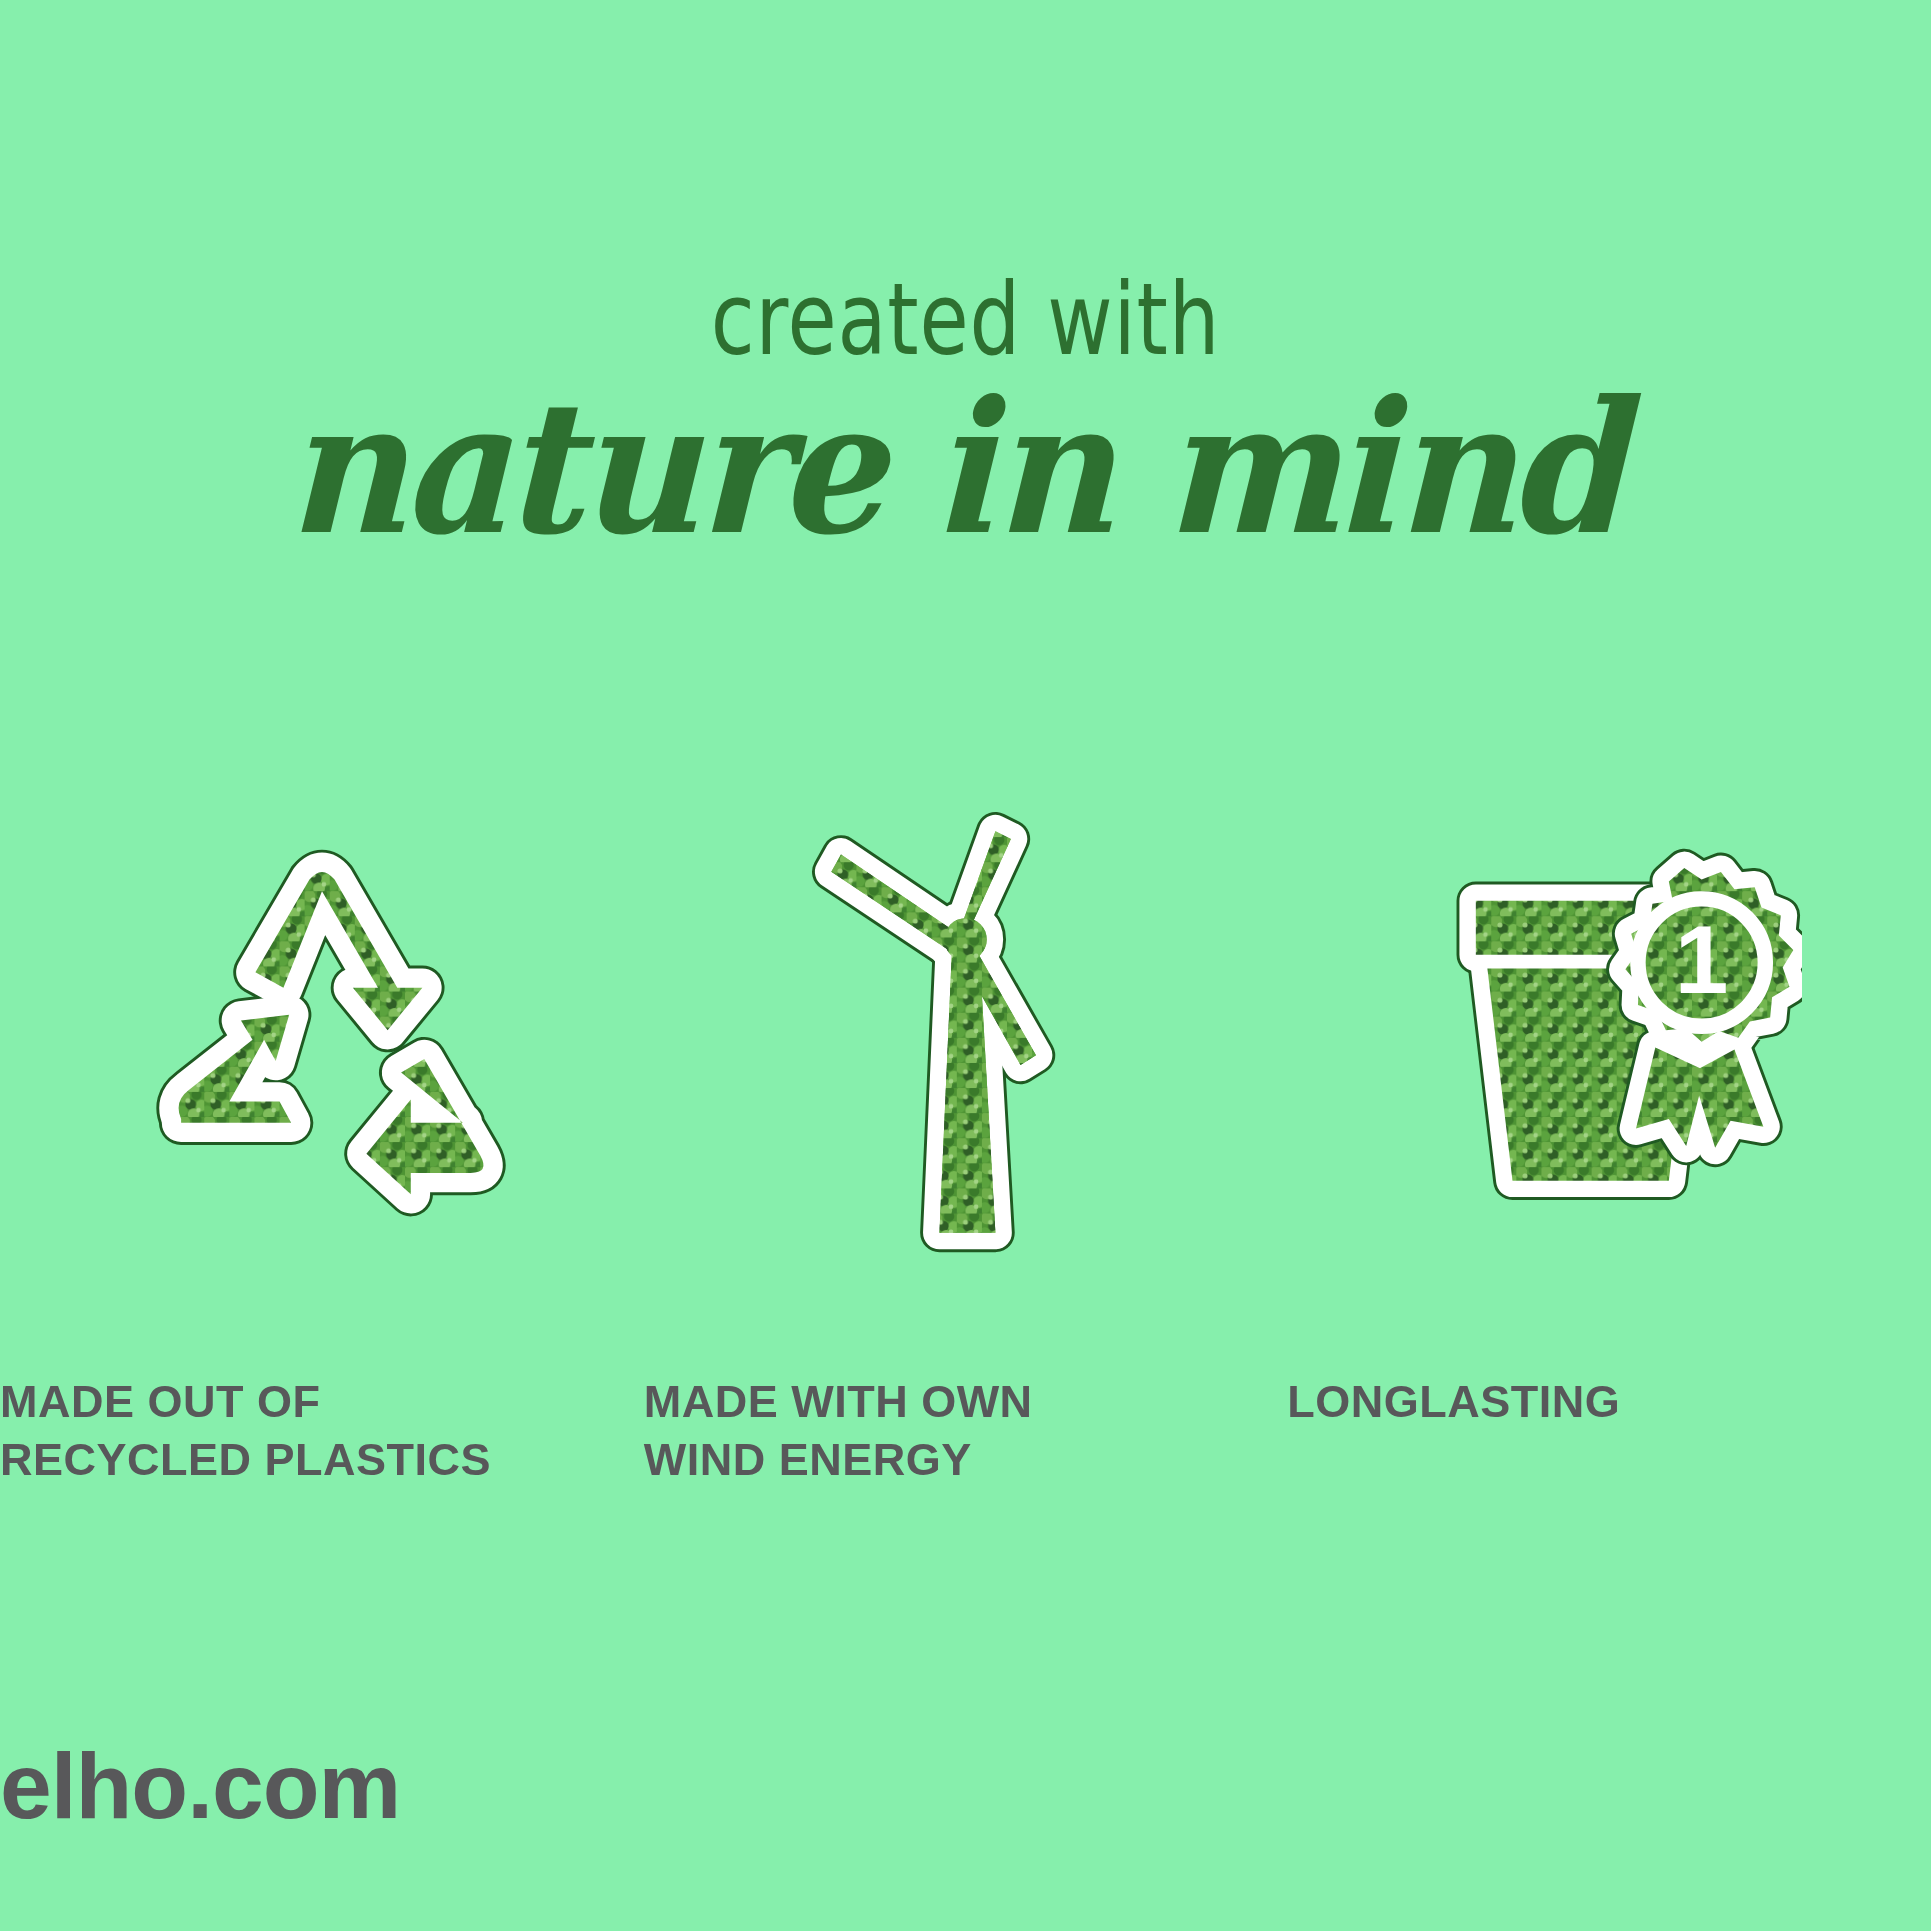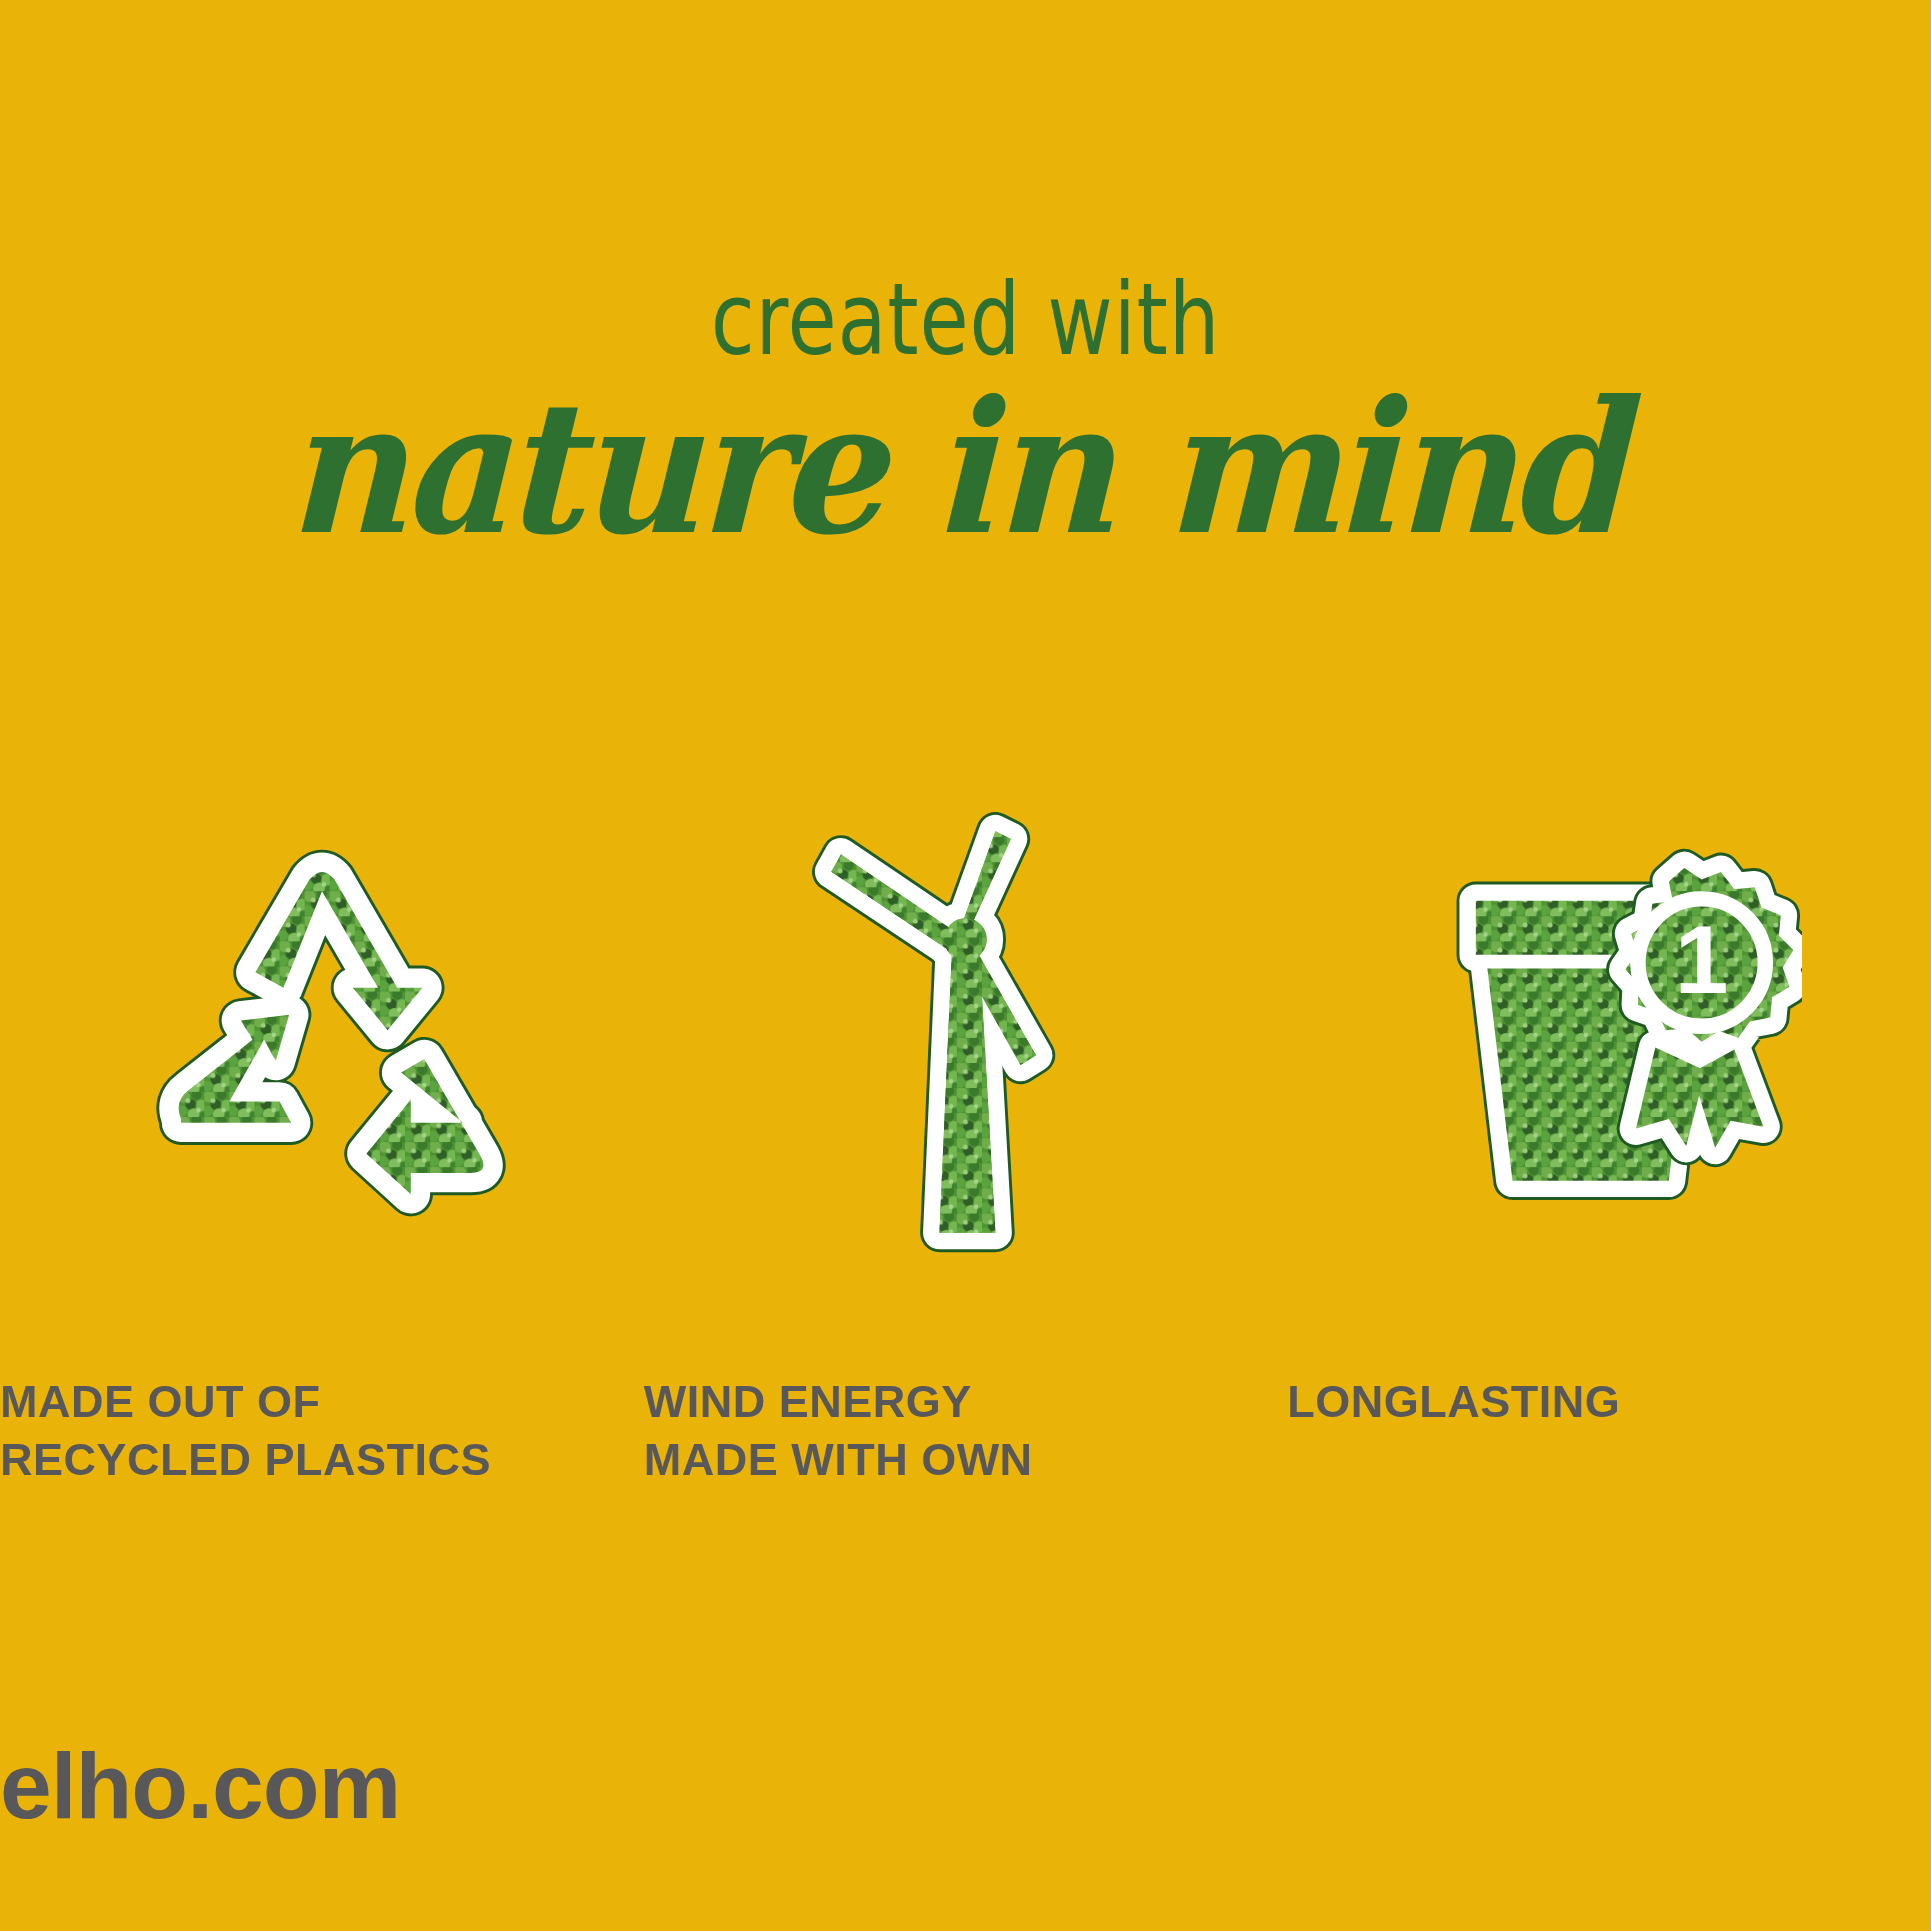--- a/index.html
+++ b/index.html
@@ -18,7 +18,7 @@
   .page {
     position: absolute;
     inset: 0;
-    background: #eab308;
+    background: #86efac;
   }
 
   

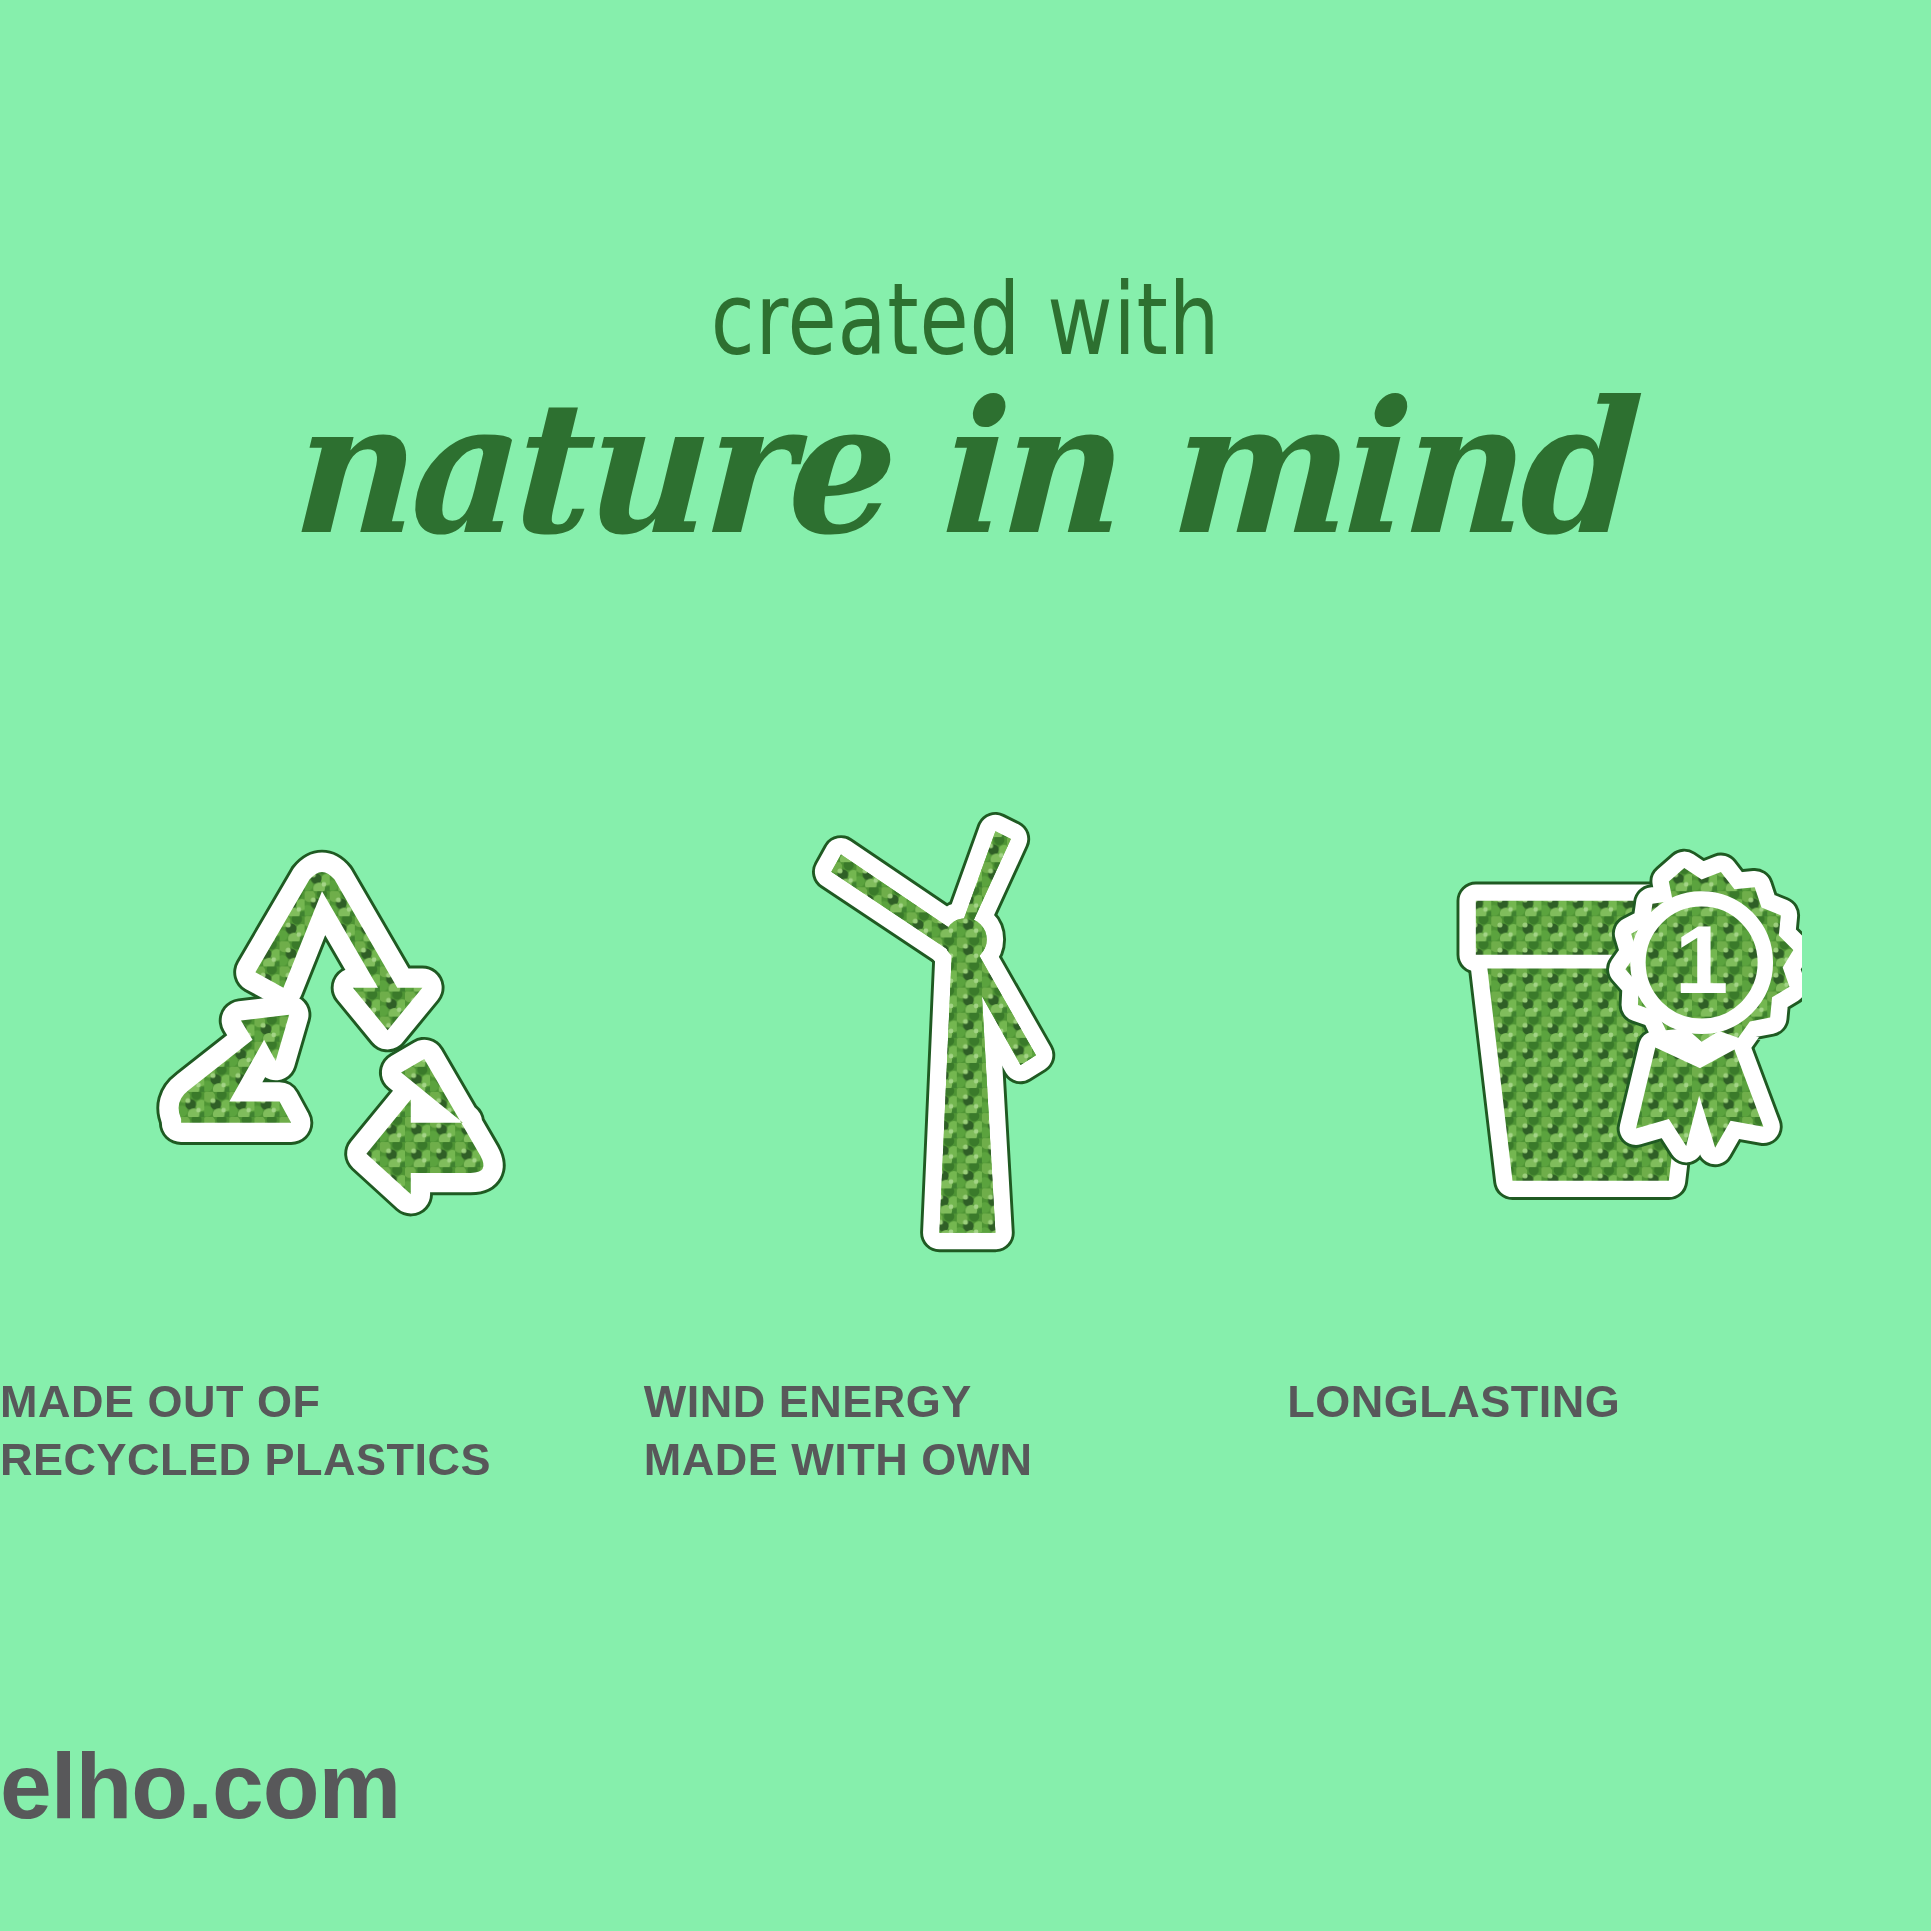--- a/index.html
+++ b/index.html
@@ -264,8 +264,8 @@
       <span>RECYCLED PLASTICS</span>
     </div>
     <div class="caption">
+      <span>MADE WITH OWN</span>
       <span>WIND ENERGY</span>
-      <span>MADE WITH OWN</span>
     </div>
     <div class="caption">
       <span>LONGLASTING</span>

